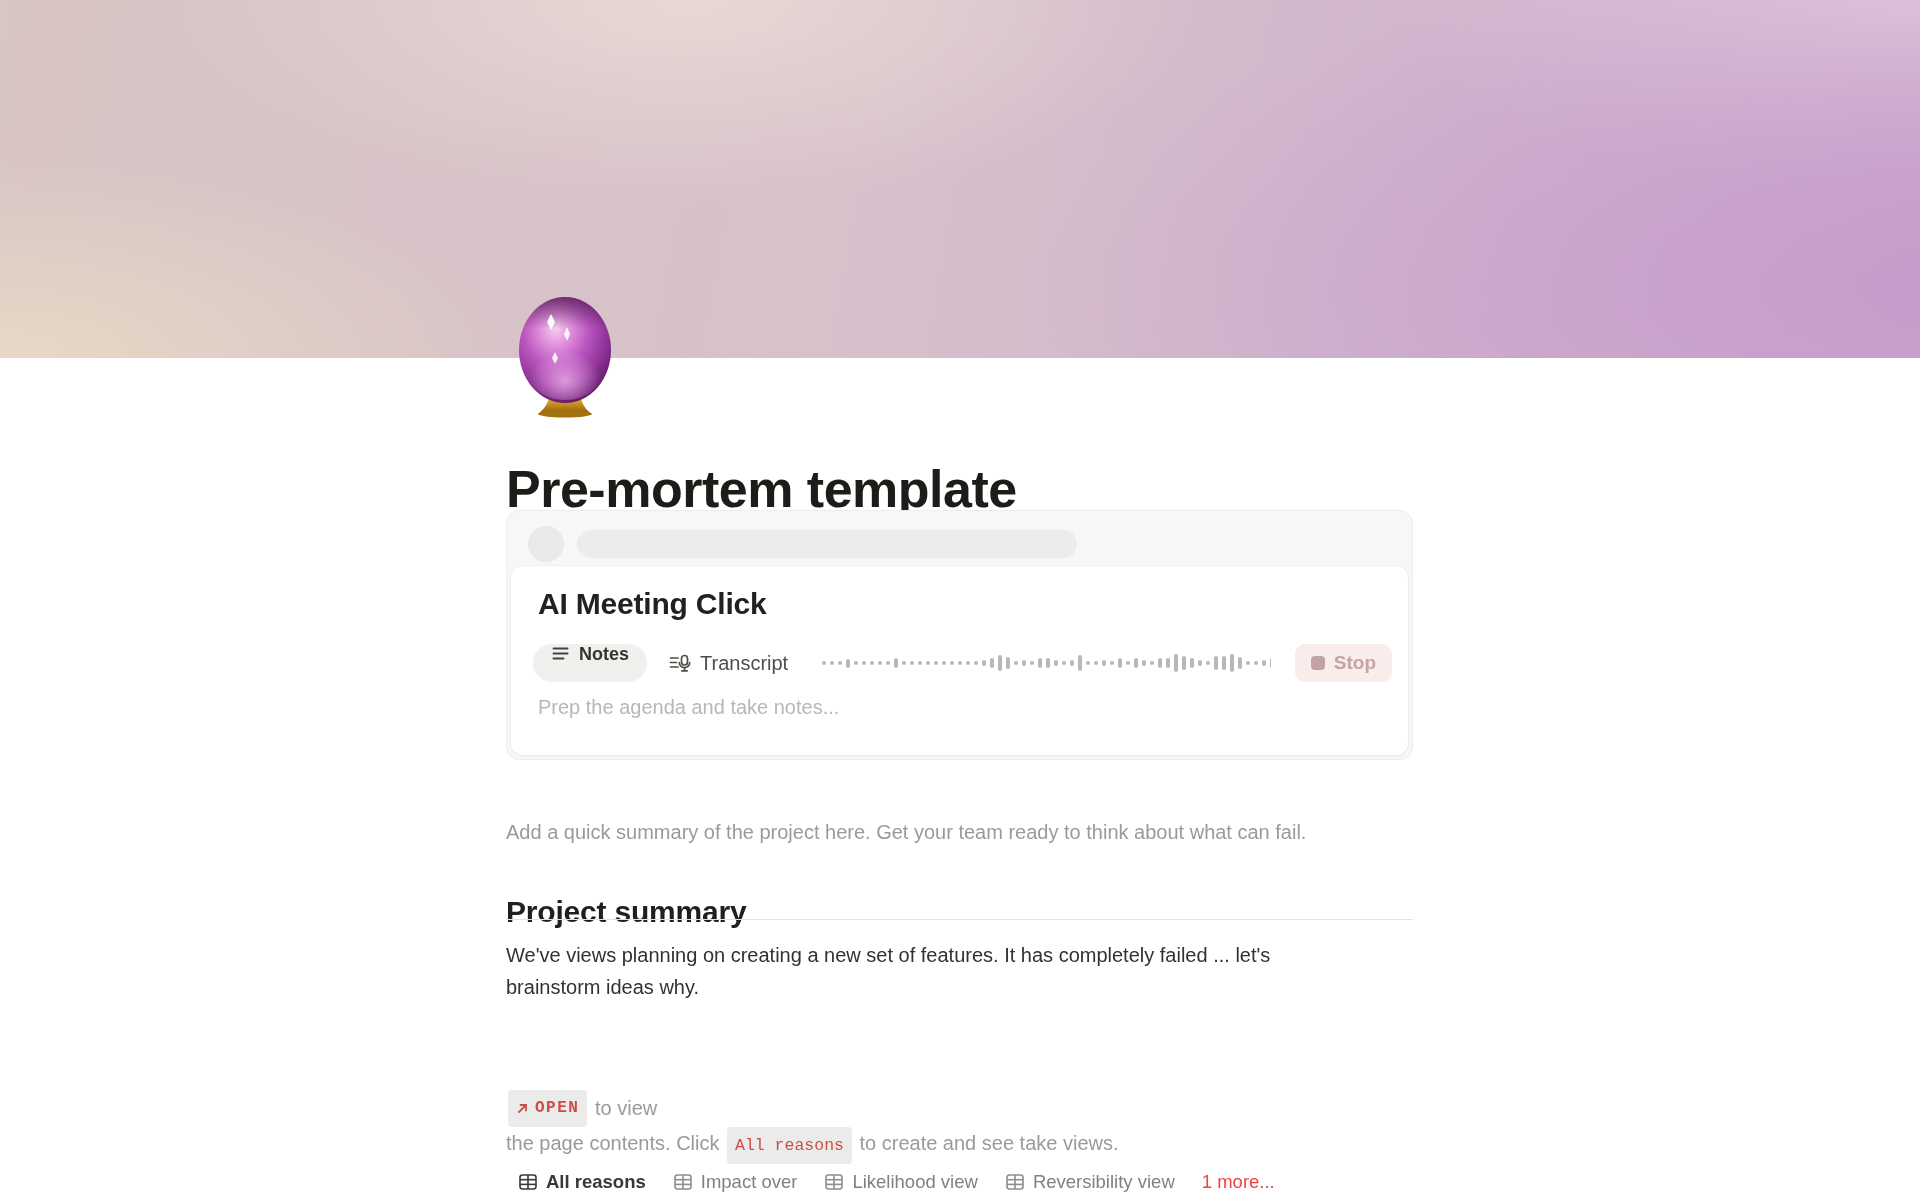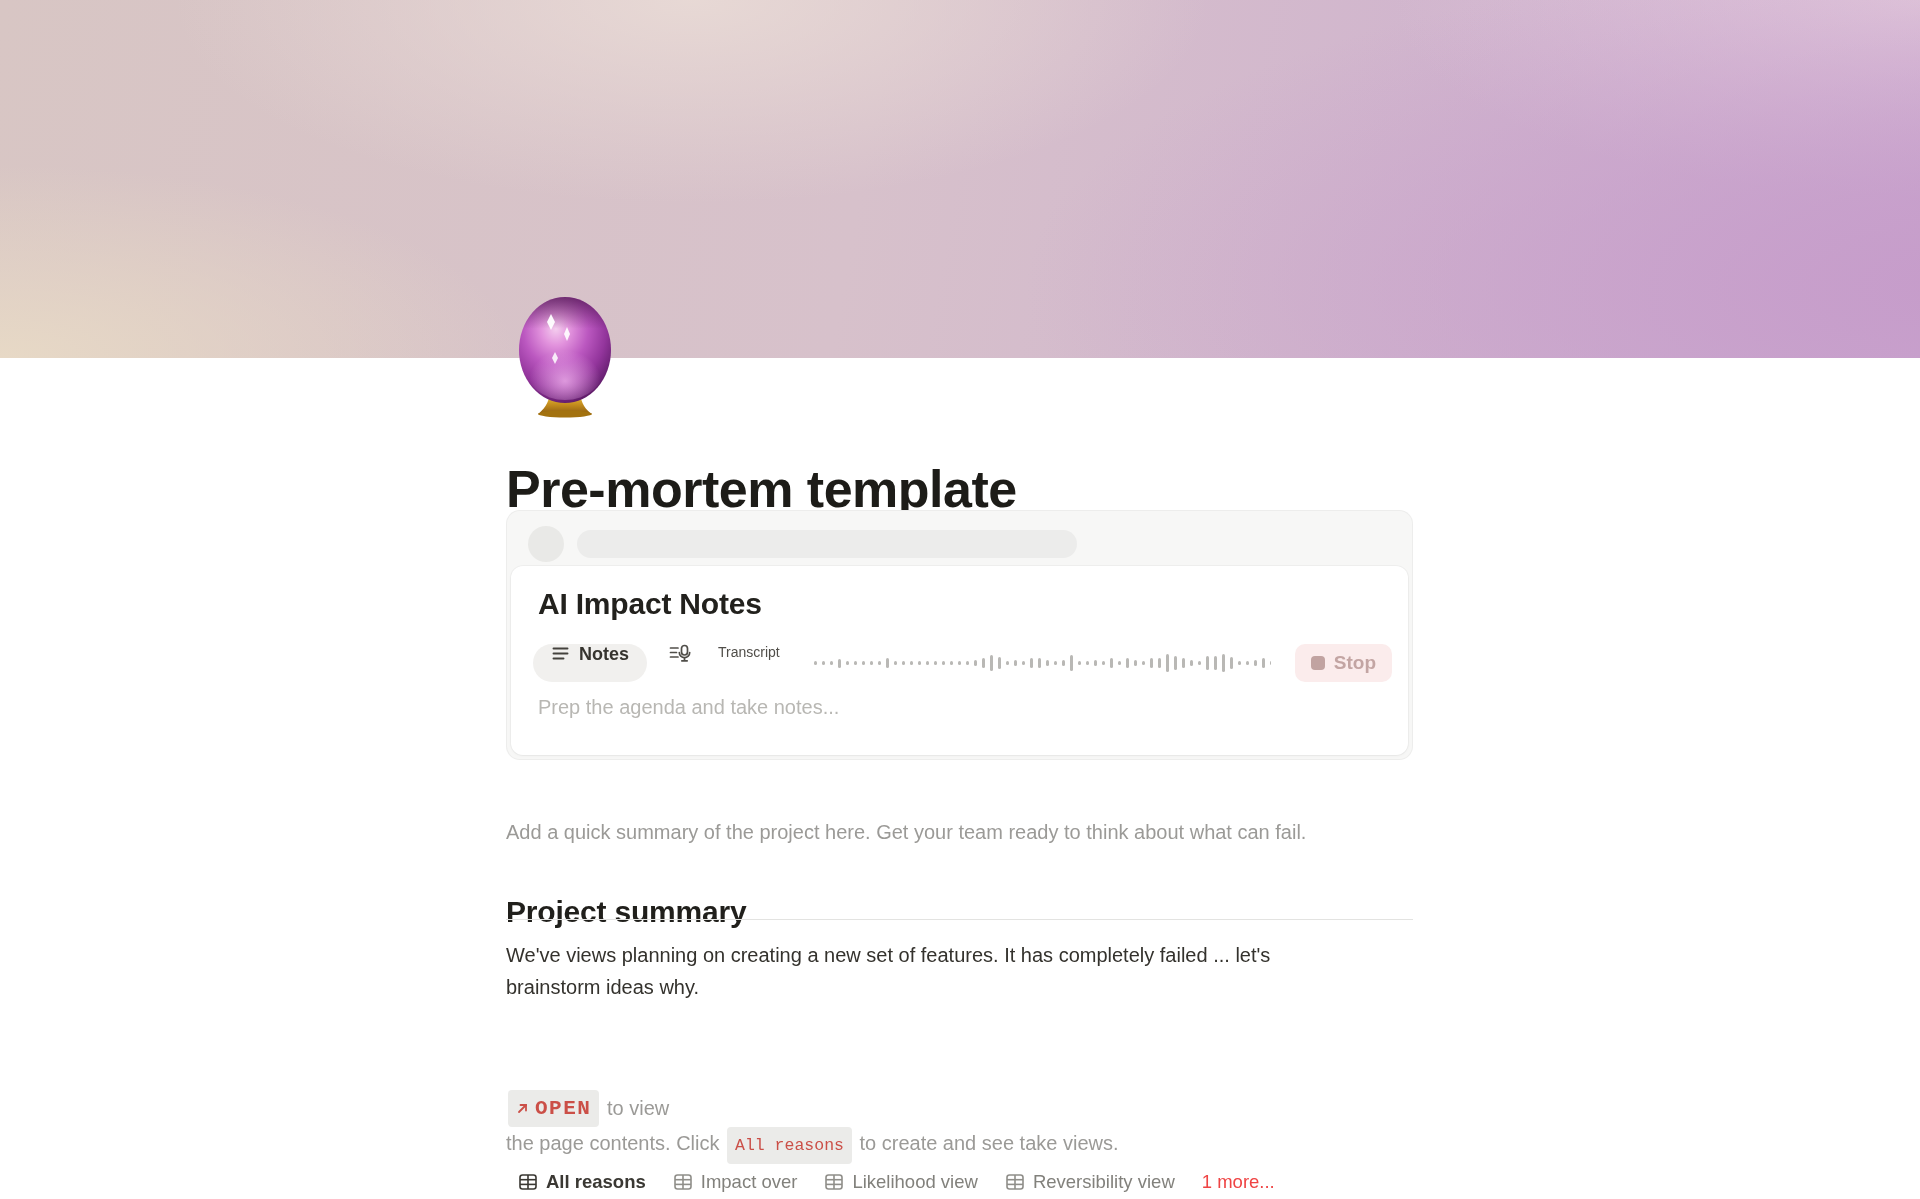--- a/index.html
+++ b/index.html
@@ -156,7 +156,7 @@
   <div class="skel-circle"></div>
   <div class="skel-bar"></div>
   <div class="inner-card">
-    <div class="mn-title">AI Impact Notes</div>
+    <div class="mn-title">AI Meeting Click</div>
     <div class="mn-toolbar">
       <div class="tab-notes">
         <svg width="19" height="19" viewBox="0 0 19 19">

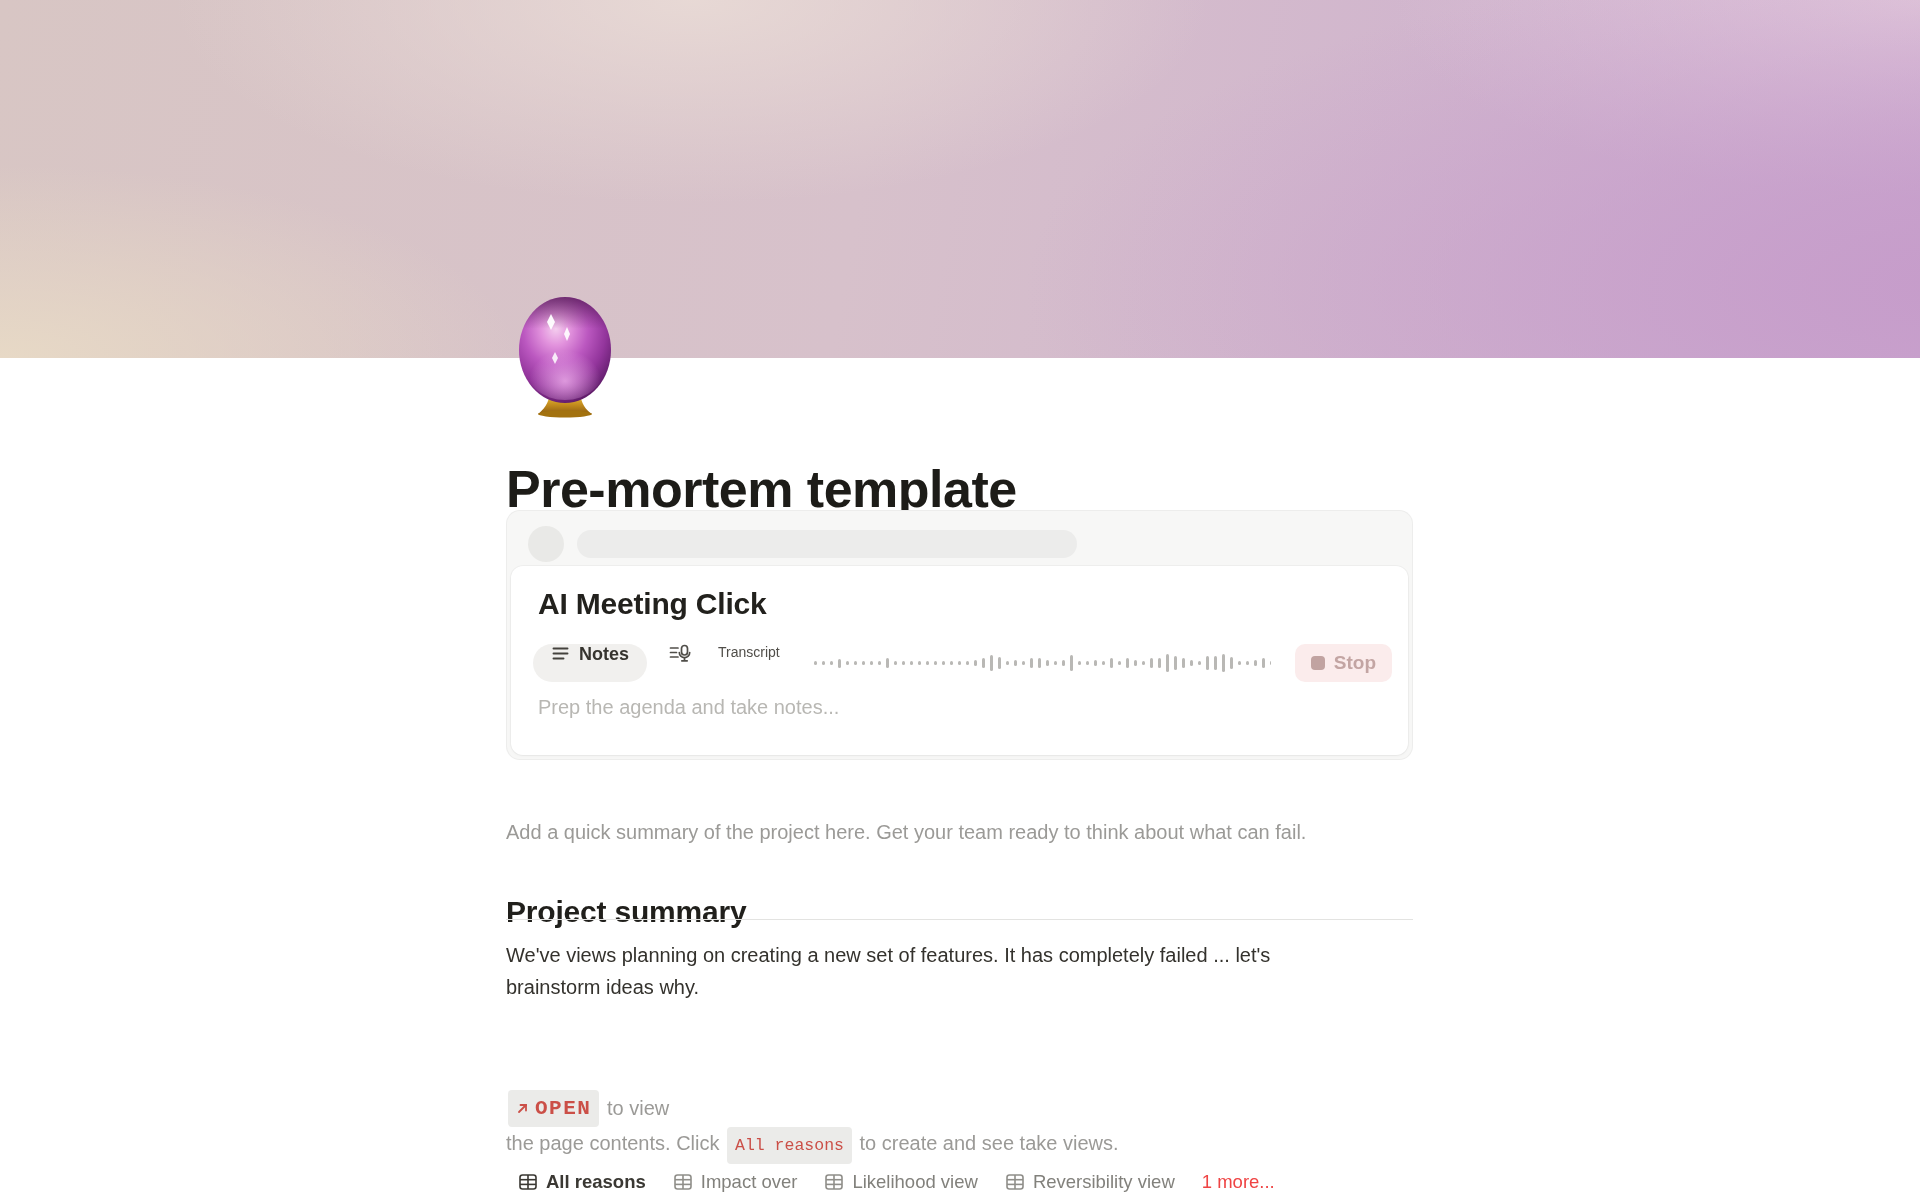--- a/index.html
+++ b/index.html
@@ -53,9 +53,9 @@
     font-size:18px;font-weight:600;cursor:pointer;flex:0 0 auto;
   }
   .tab-transcript{
-    display:inline-flex;align-items:flex-start;gap:27px;height:38px;padding:0 10px;
+    display:inline-flex;align-items:center;gap:9px;height:38px;padding:0 10px;
     margin-left:12px;border-radius:19px;color:#504e49;
-    font-size:14px;font-weight:500;cursor:pointer;flex:0 0 auto;
+    font-size:20px;font-weight:500;cursor:pointer;flex:0 0 auto;
   }
   .tab-notes svg,.tab-transcript svg{display:block;}
   .waveform{

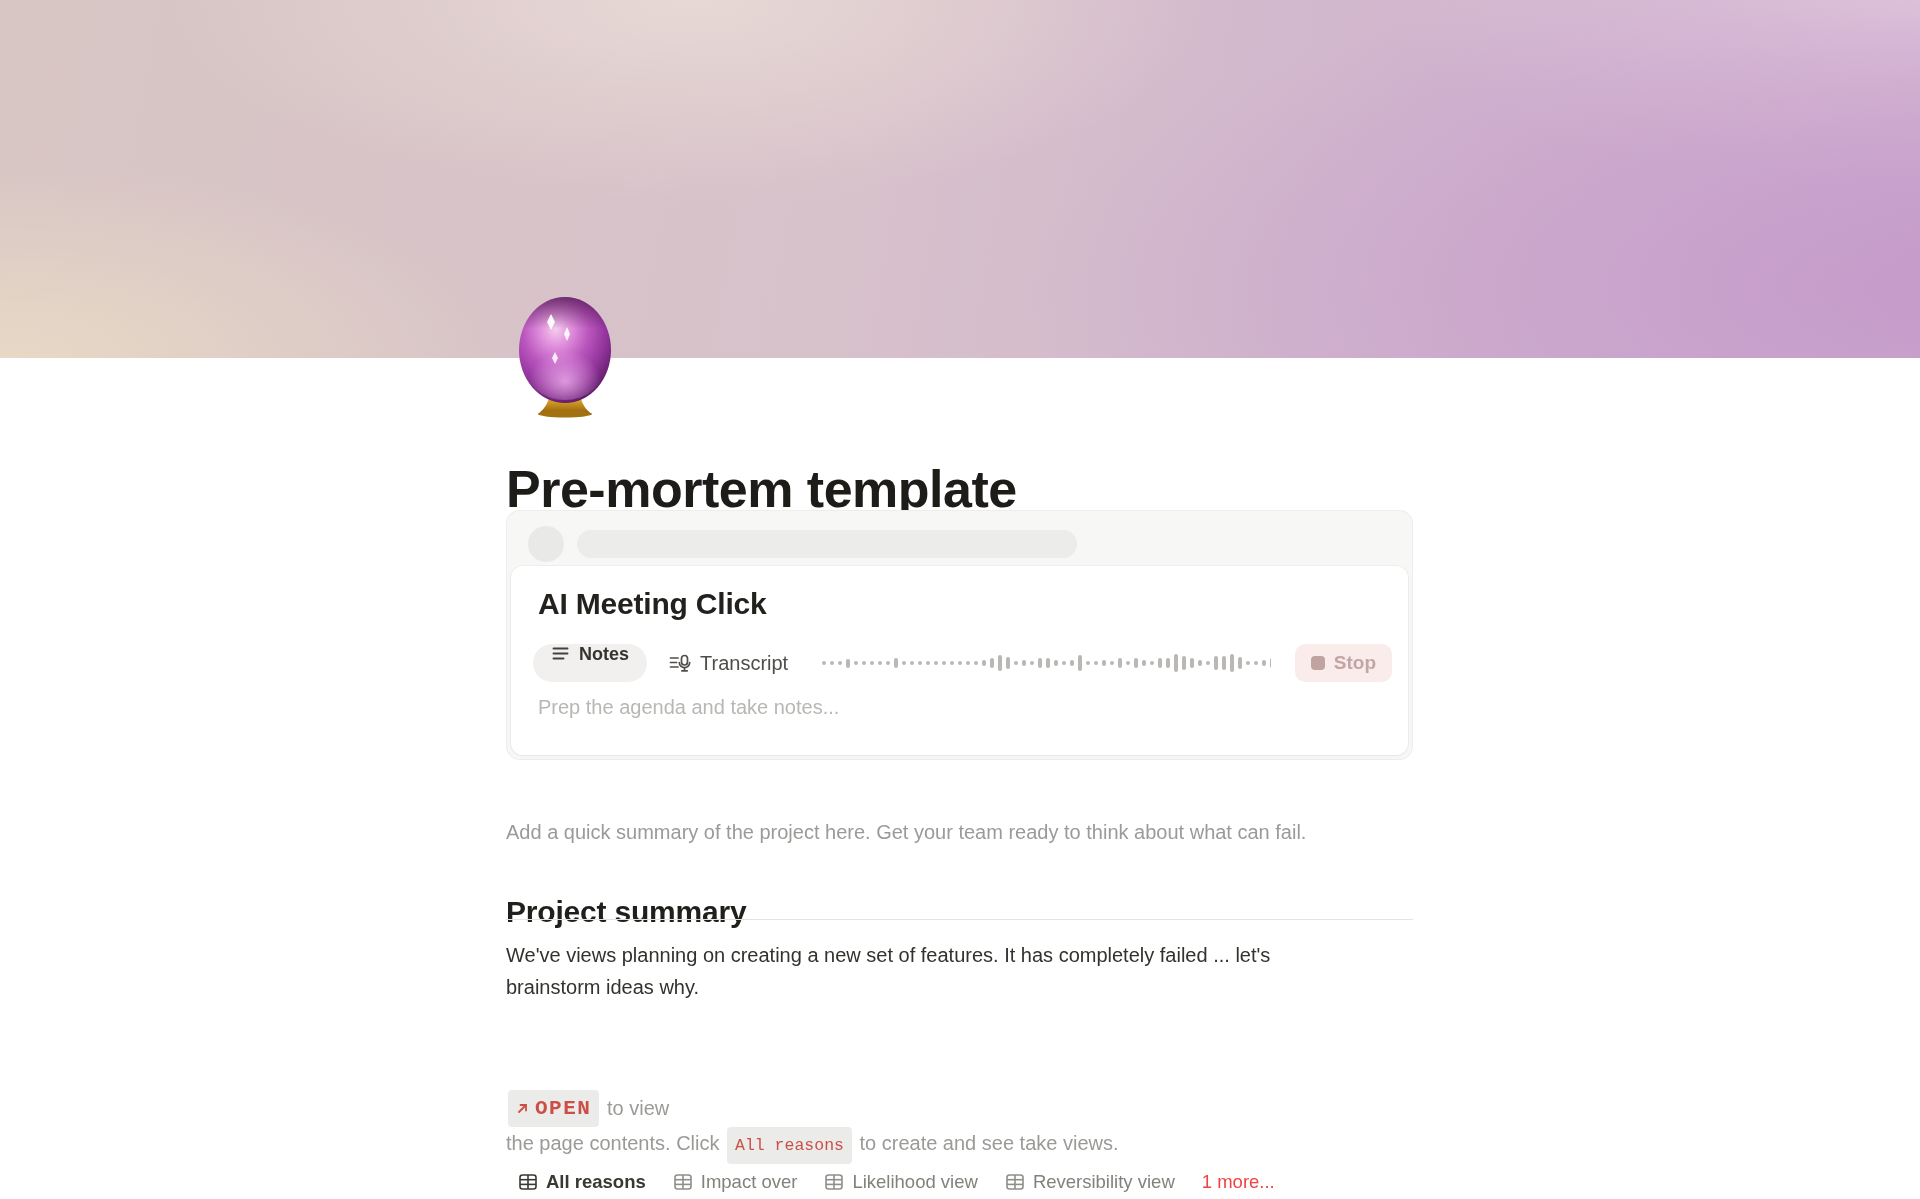--- a/index.html
+++ b/index.html
@@ -98,7 +98,7 @@
     font-family:"Liberation Mono","DejaVu Sans Mono",monospace;
     font-size:16.5px;color:#cb4f47;cursor:pointer;
   }
-  .code-badge.open{font-size:21px;letter-spacing:1.5px;font-weight:700;}
+  .code-badge.open{font-size:16px;letter-spacing:1.5px;font-weight:700;}
   
   .views-bar{
     position:absolute;left:518px;top:1165px;height:34px;

